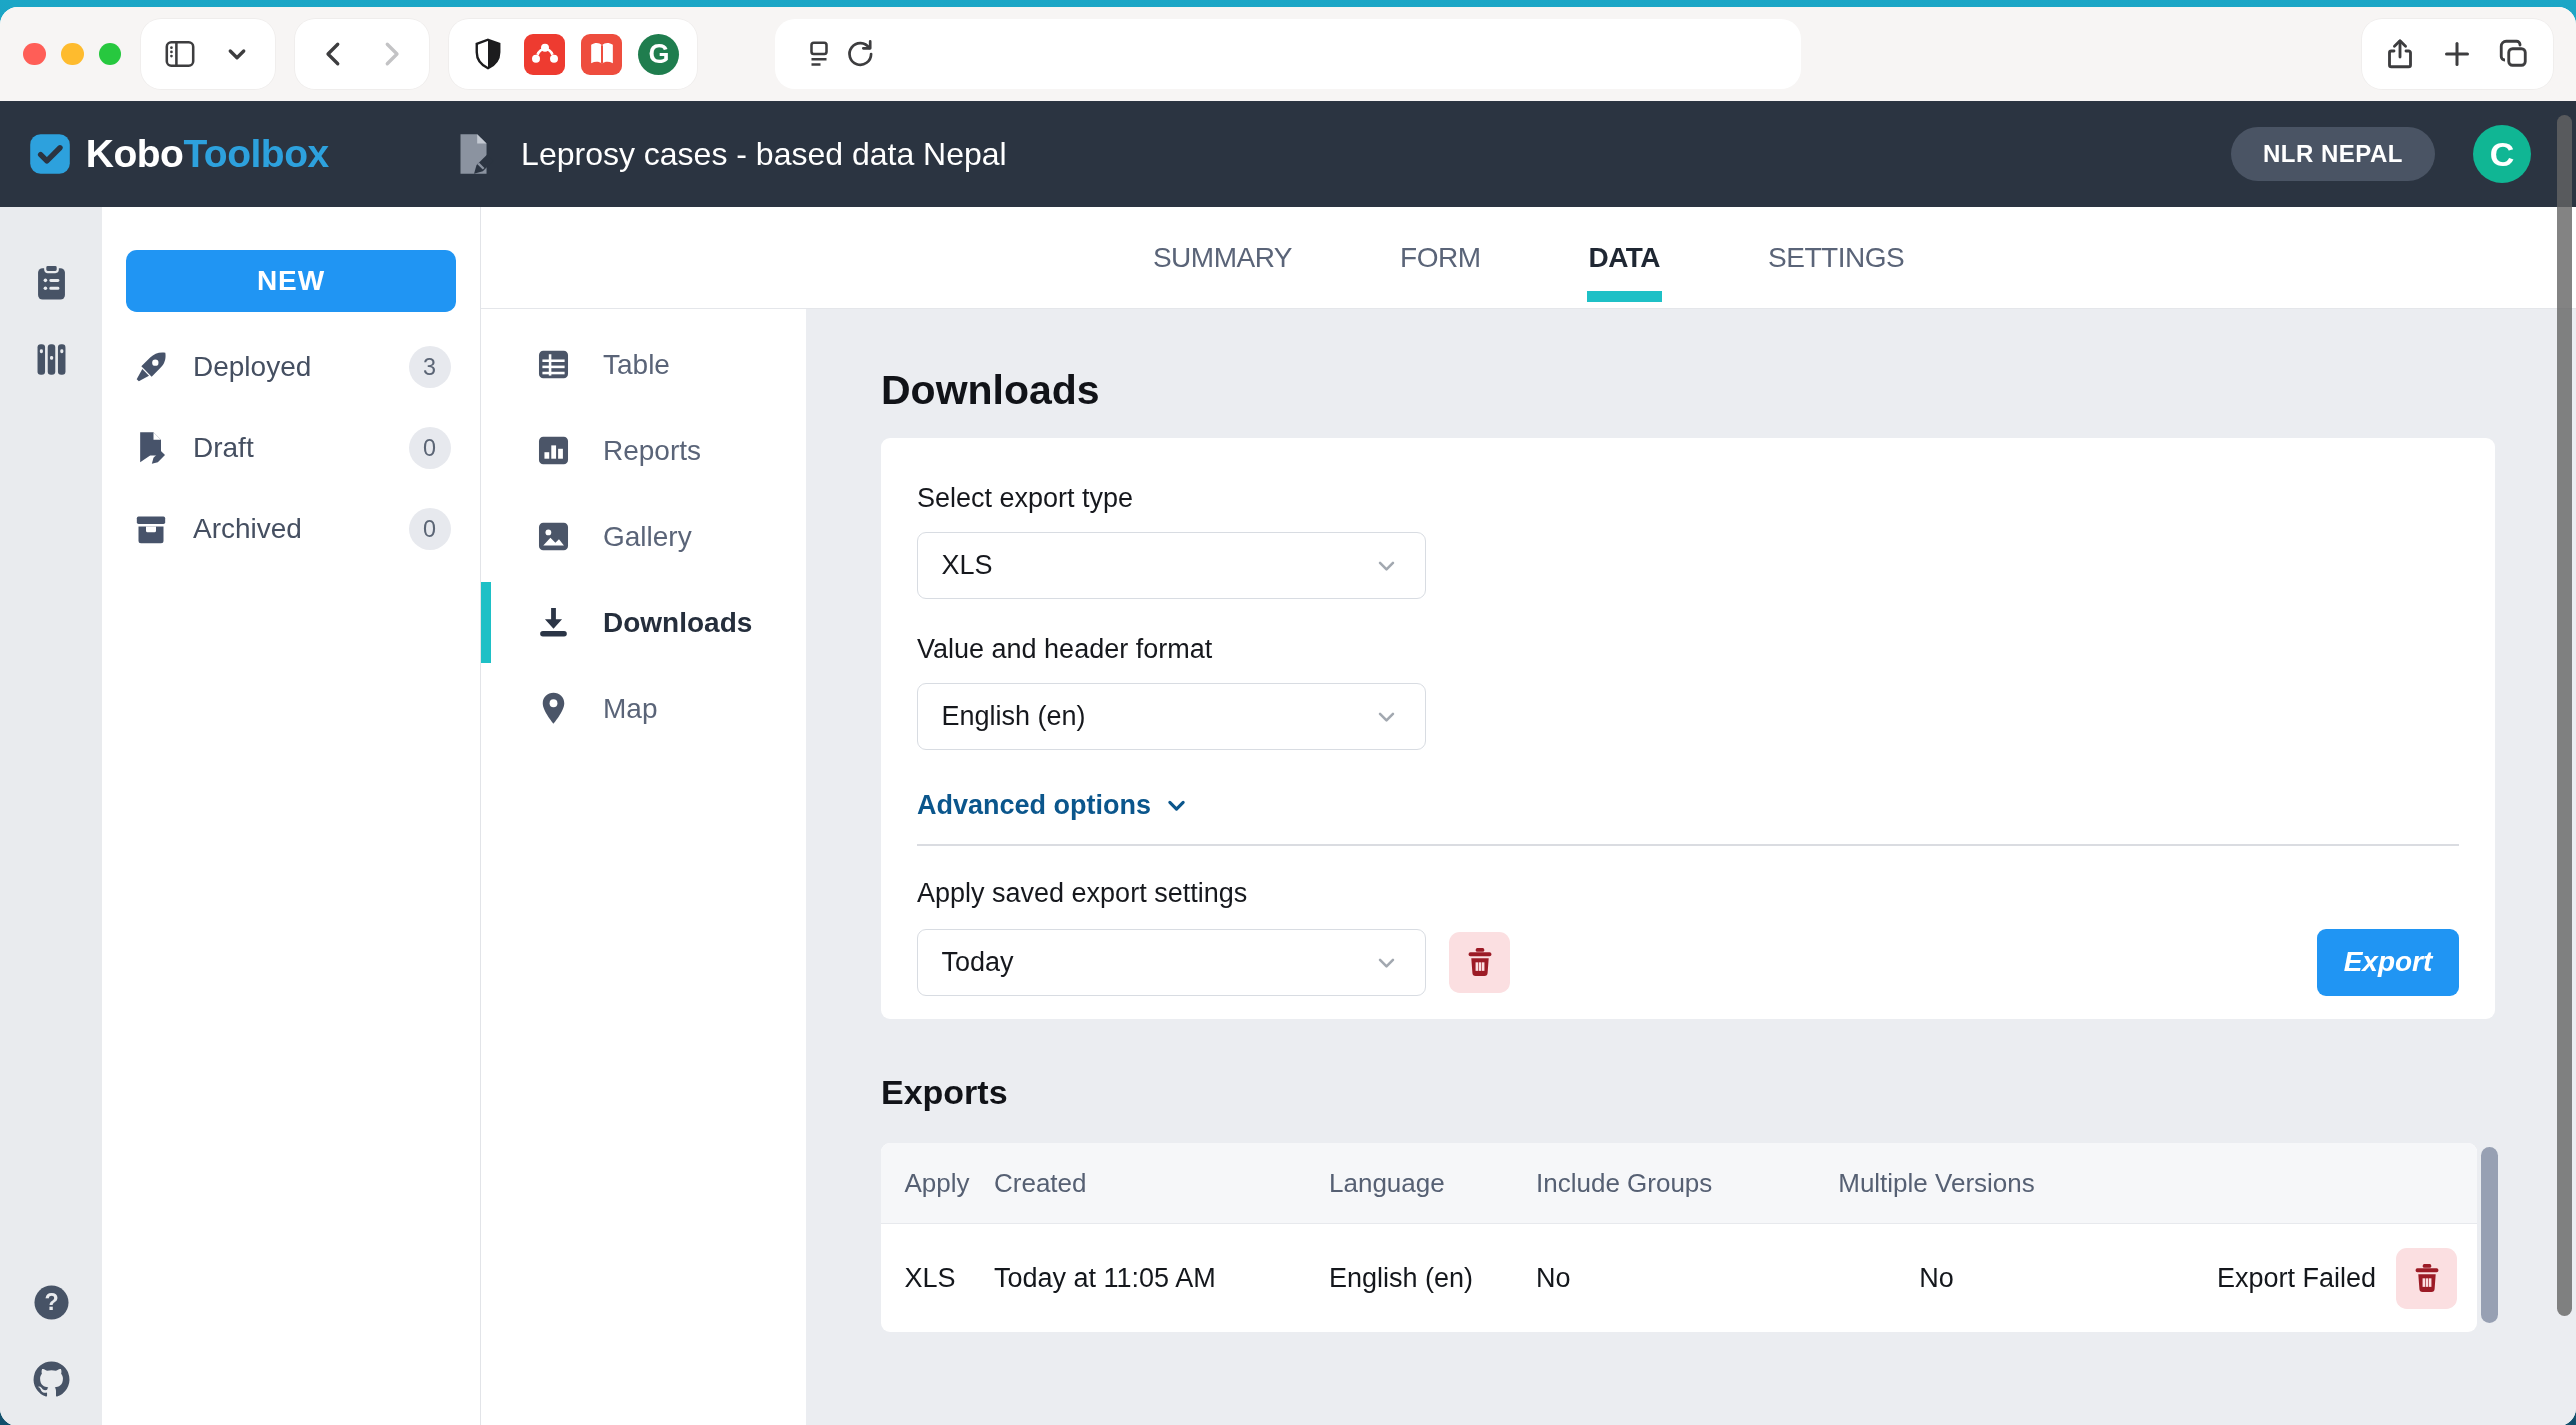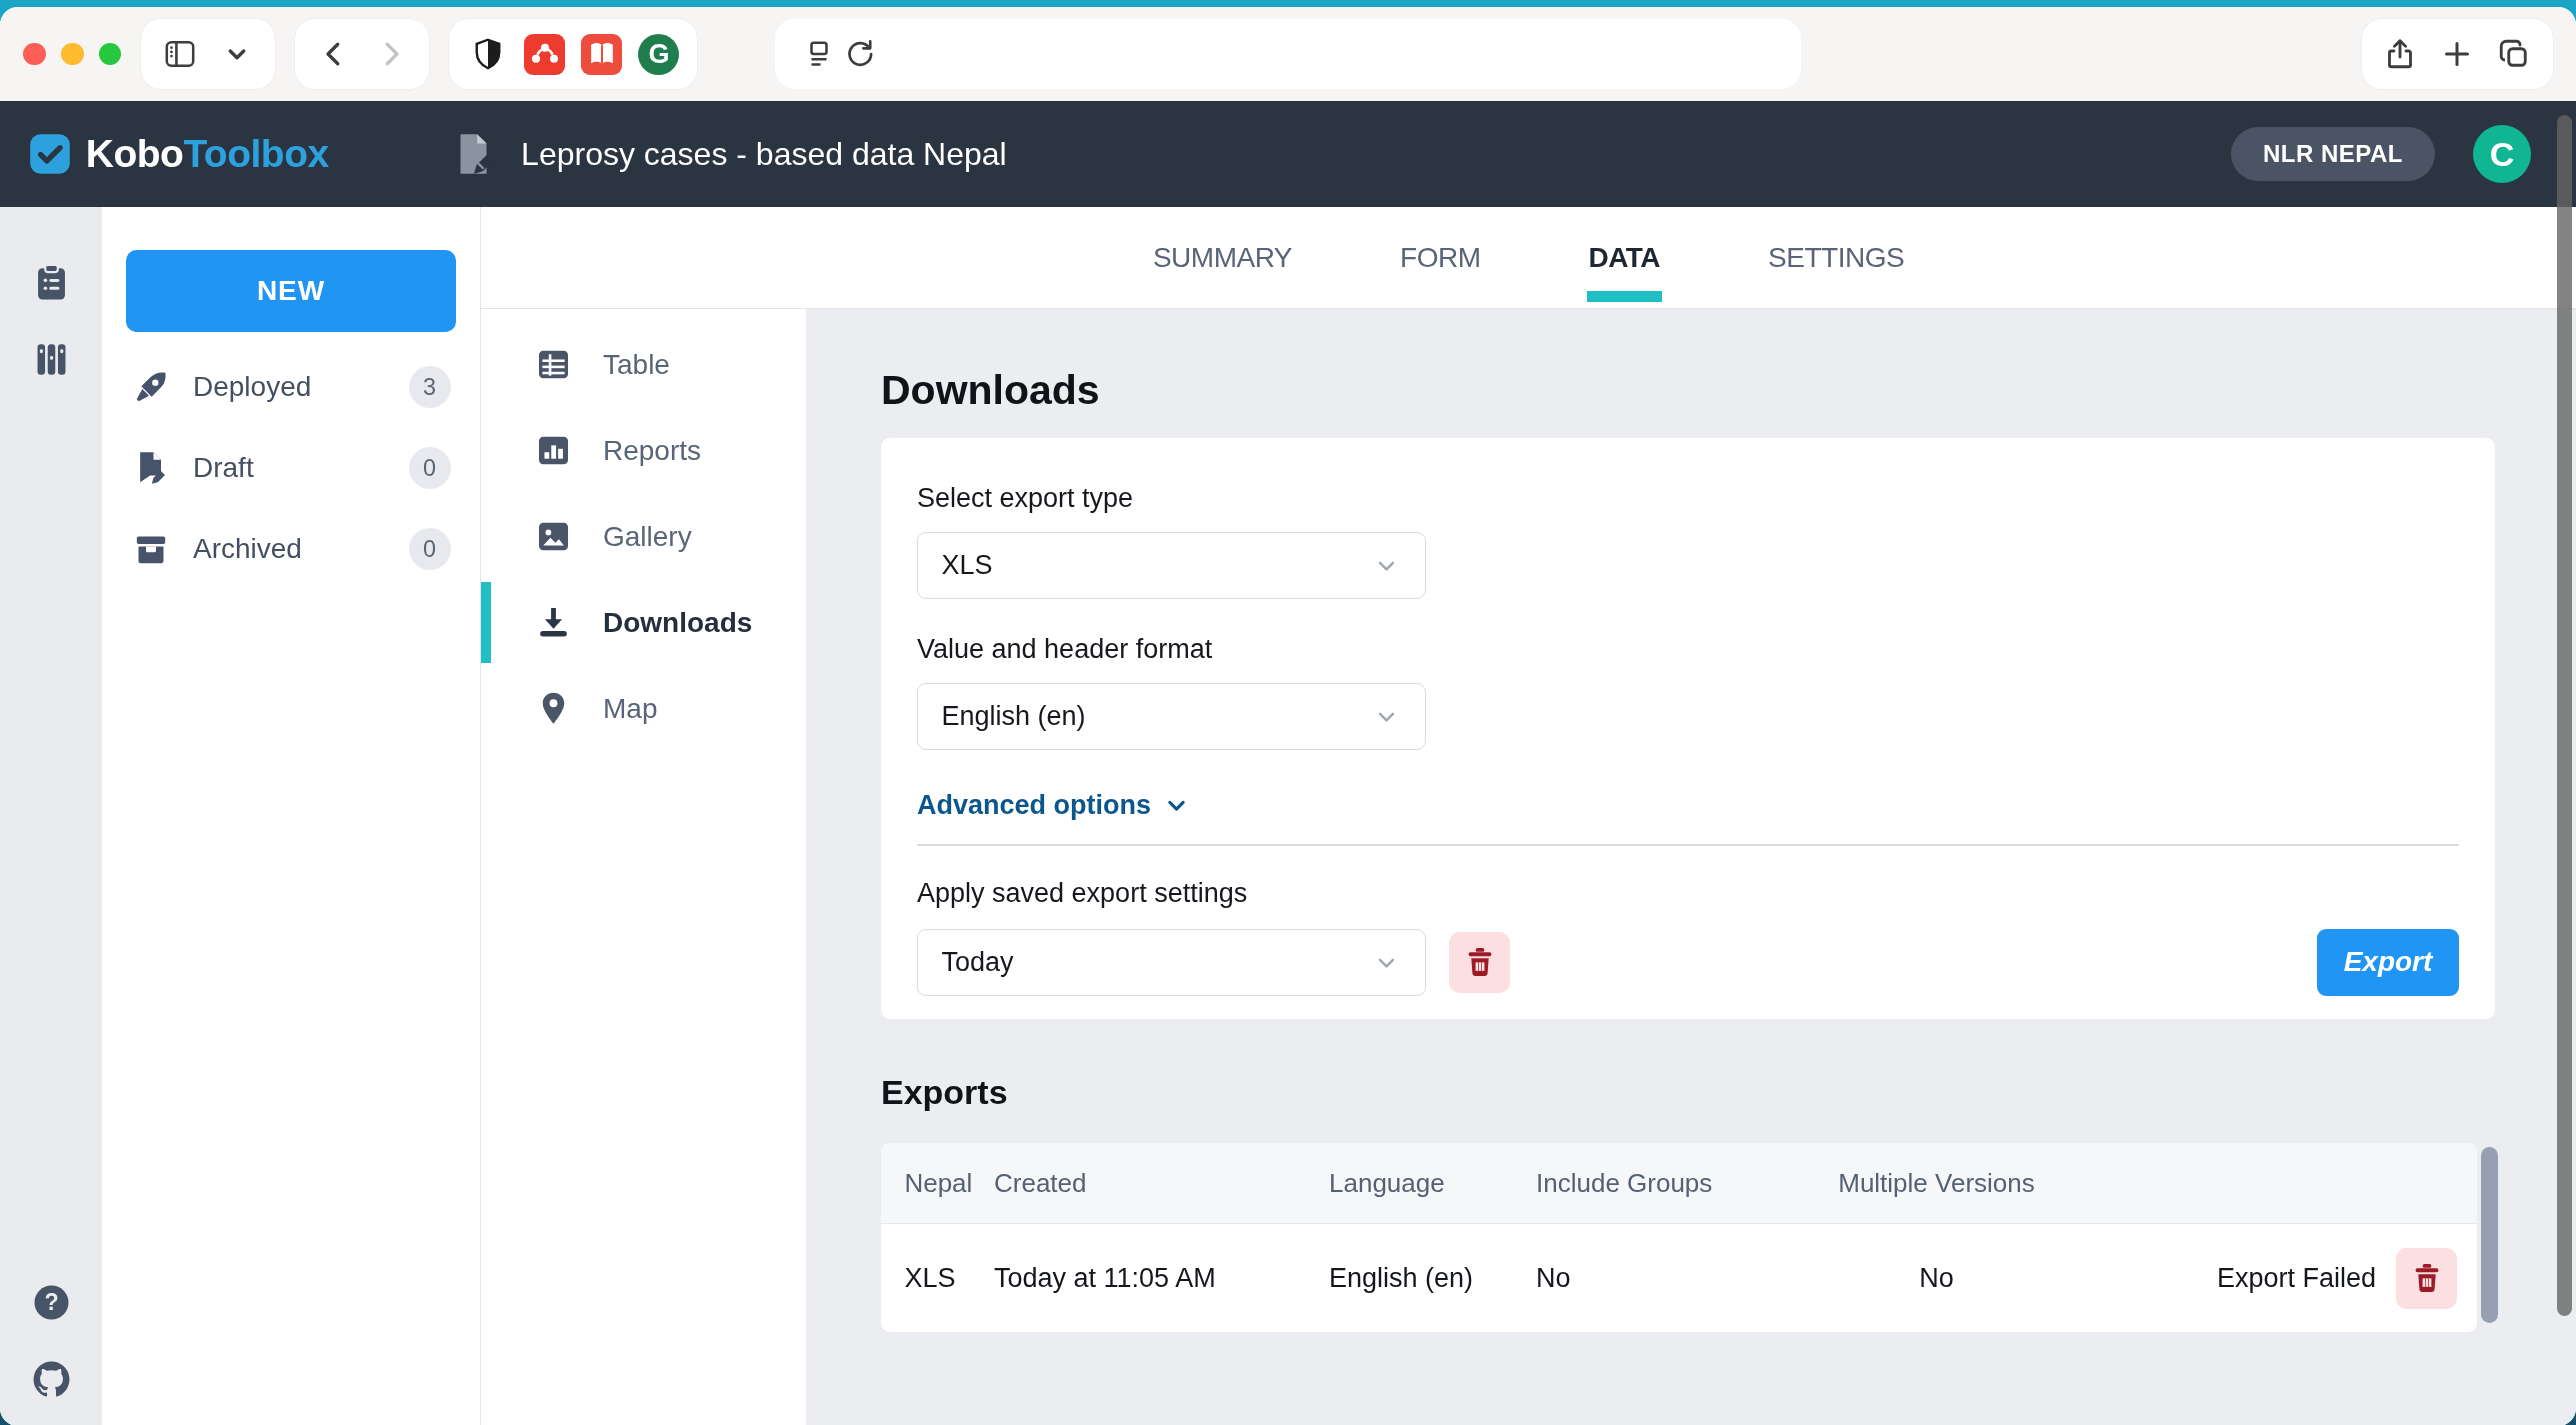--- a/index.html
+++ b/index.html
@@ -67,7 +67,7 @@
   .rail-spacer { flex:1; }
   .projects-panel { width:379px; background:#fff; border-right:0.9px solid #e2e4e8; padding:43px 24px 0; flex-shrink:0; }
   .new-btn {
-    height:82px; background:#2095f3; border-radius:10.8px; color:#fff; cursor:default;
+    height:62px; background:#2095f3; border-radius:10.8px; color:#fff; cursor:default;
     font-size:28px; font-weight:bold; letter-spacing:0.9px; display:flex; align-items:center; justify-content:center;
   }
   .proj-items { margin-top:14.4px; }

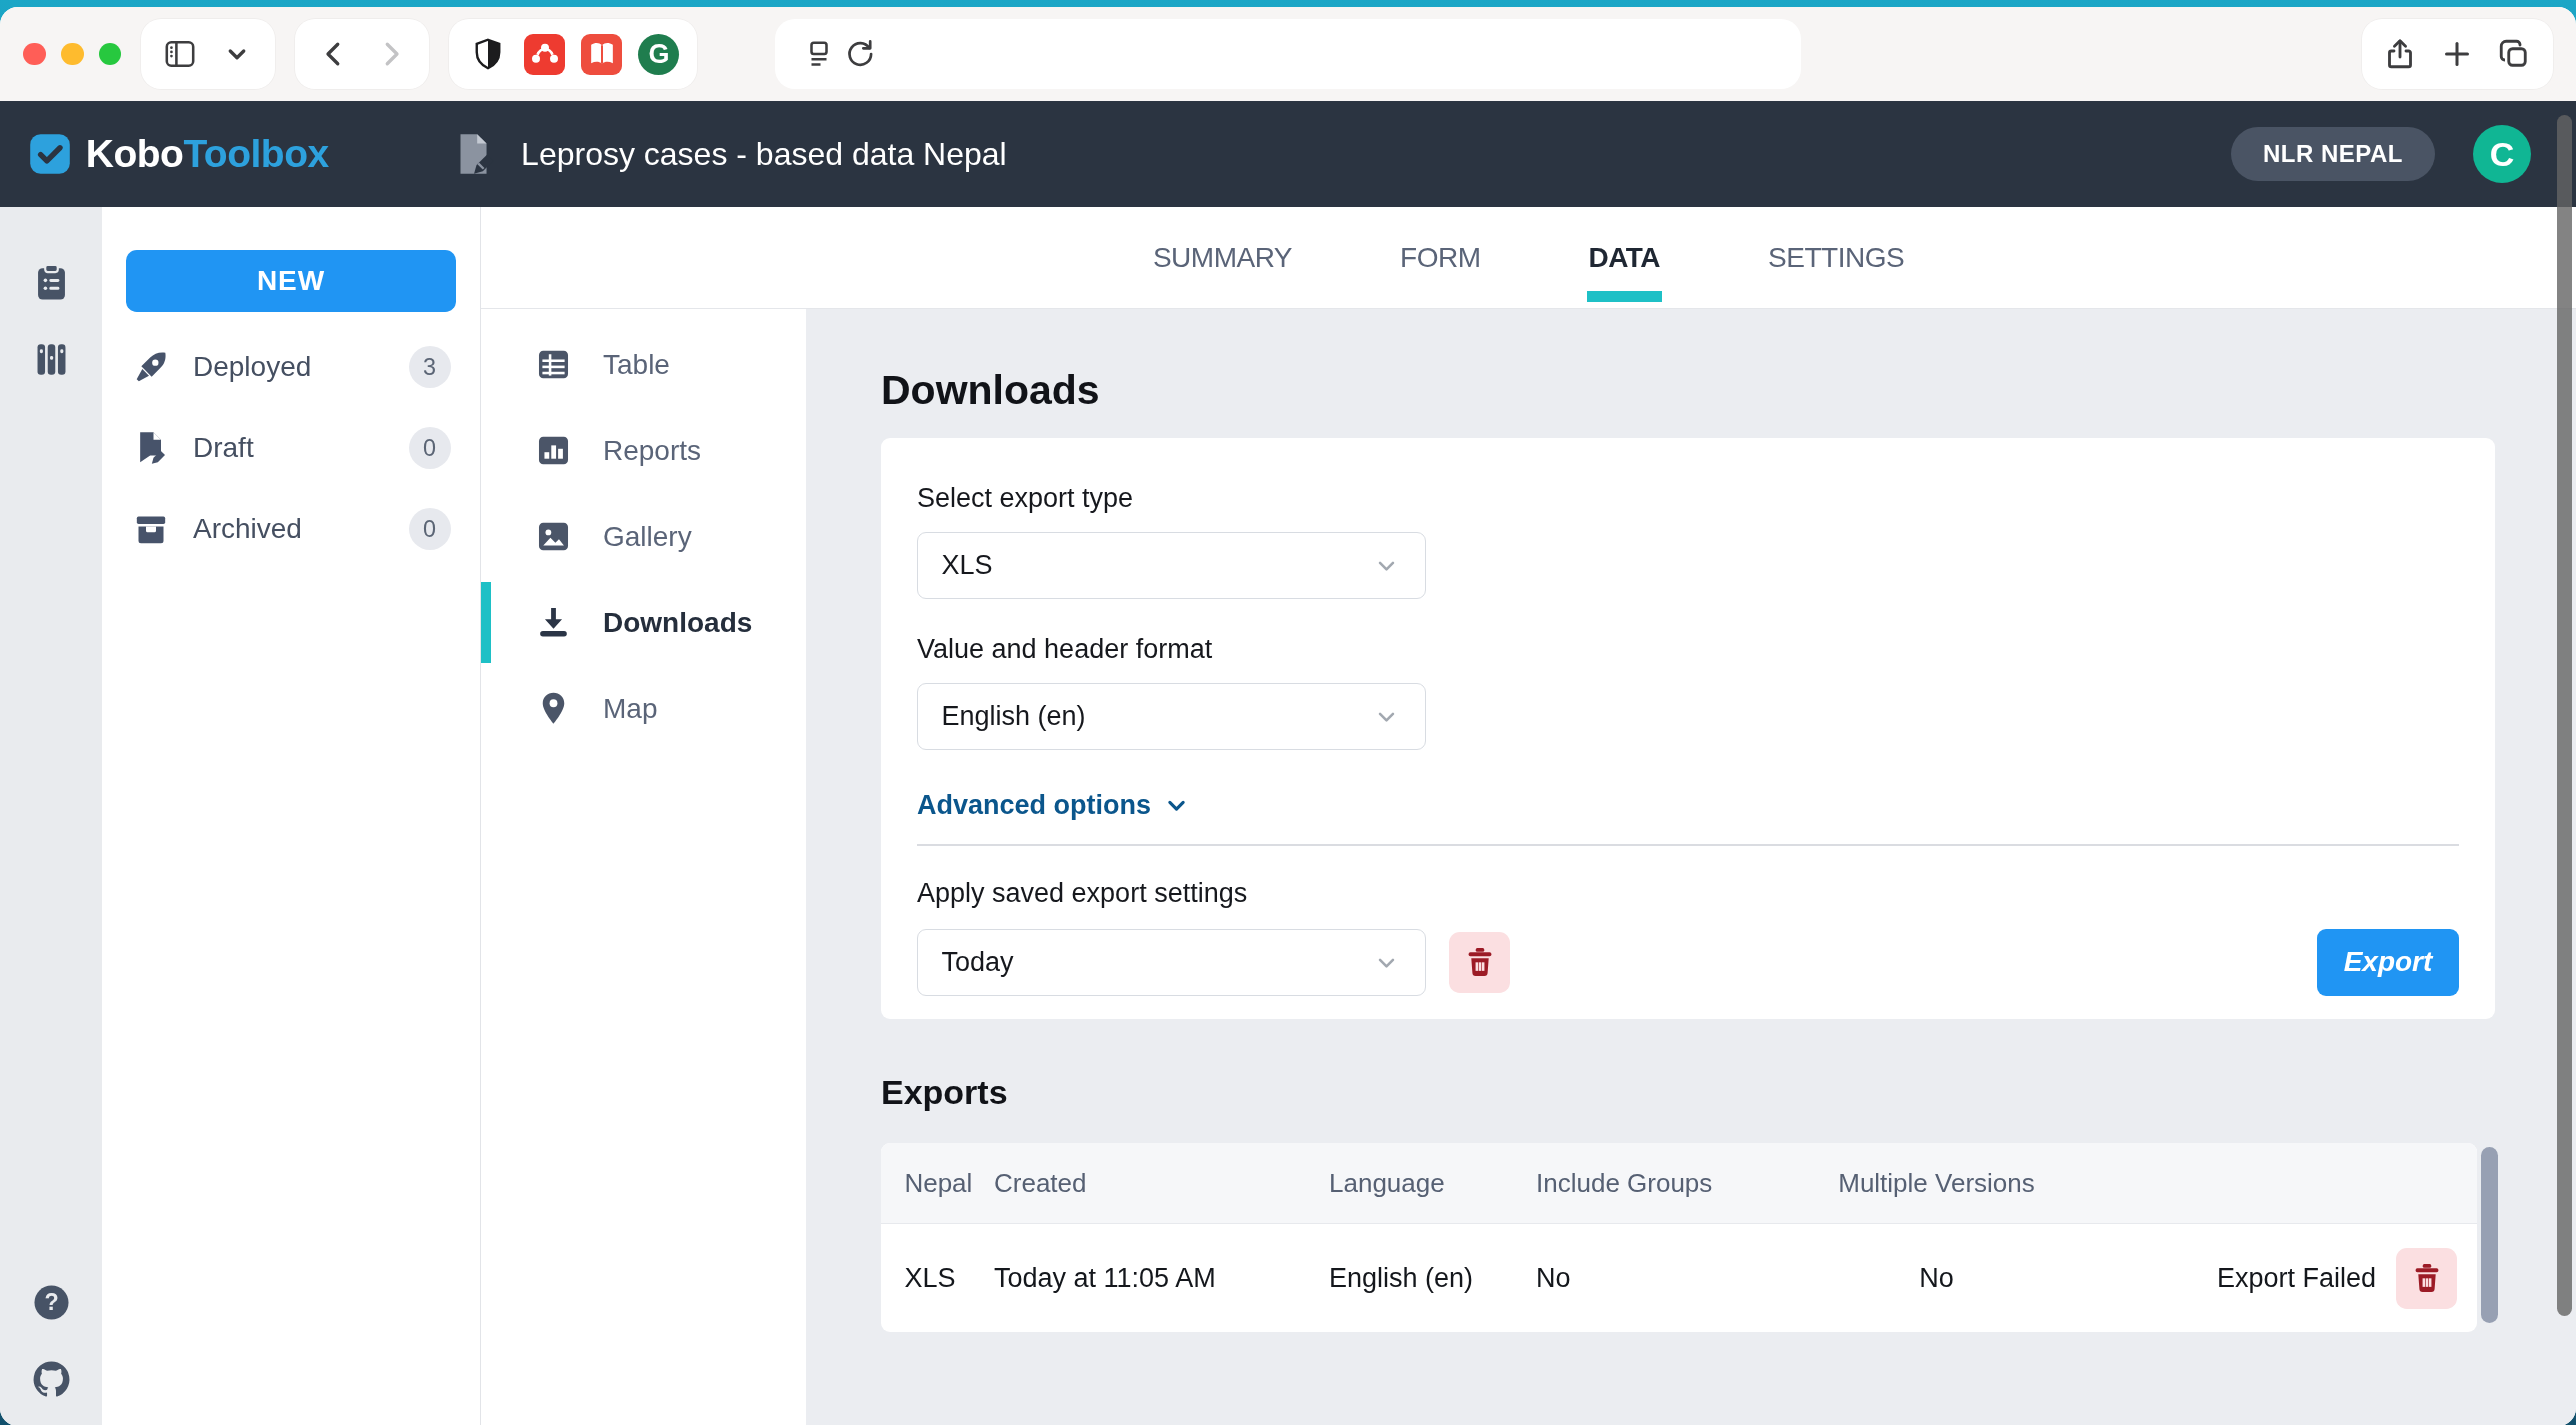--- a/index.html
+++ b/index.html
@@ -436,7 +436,7 @@
           <div class="exports-wrap">
             <div class="exports-card">
               <div class="exp-header">
-                <span class="col-type">Nepal</span>
+                <span class="col-type">Apply</span>
                 <span class="col-created">Created</span>
                 <span class="col-language">Language</span>
                 <span class="col-groups">Include Groups</span>

